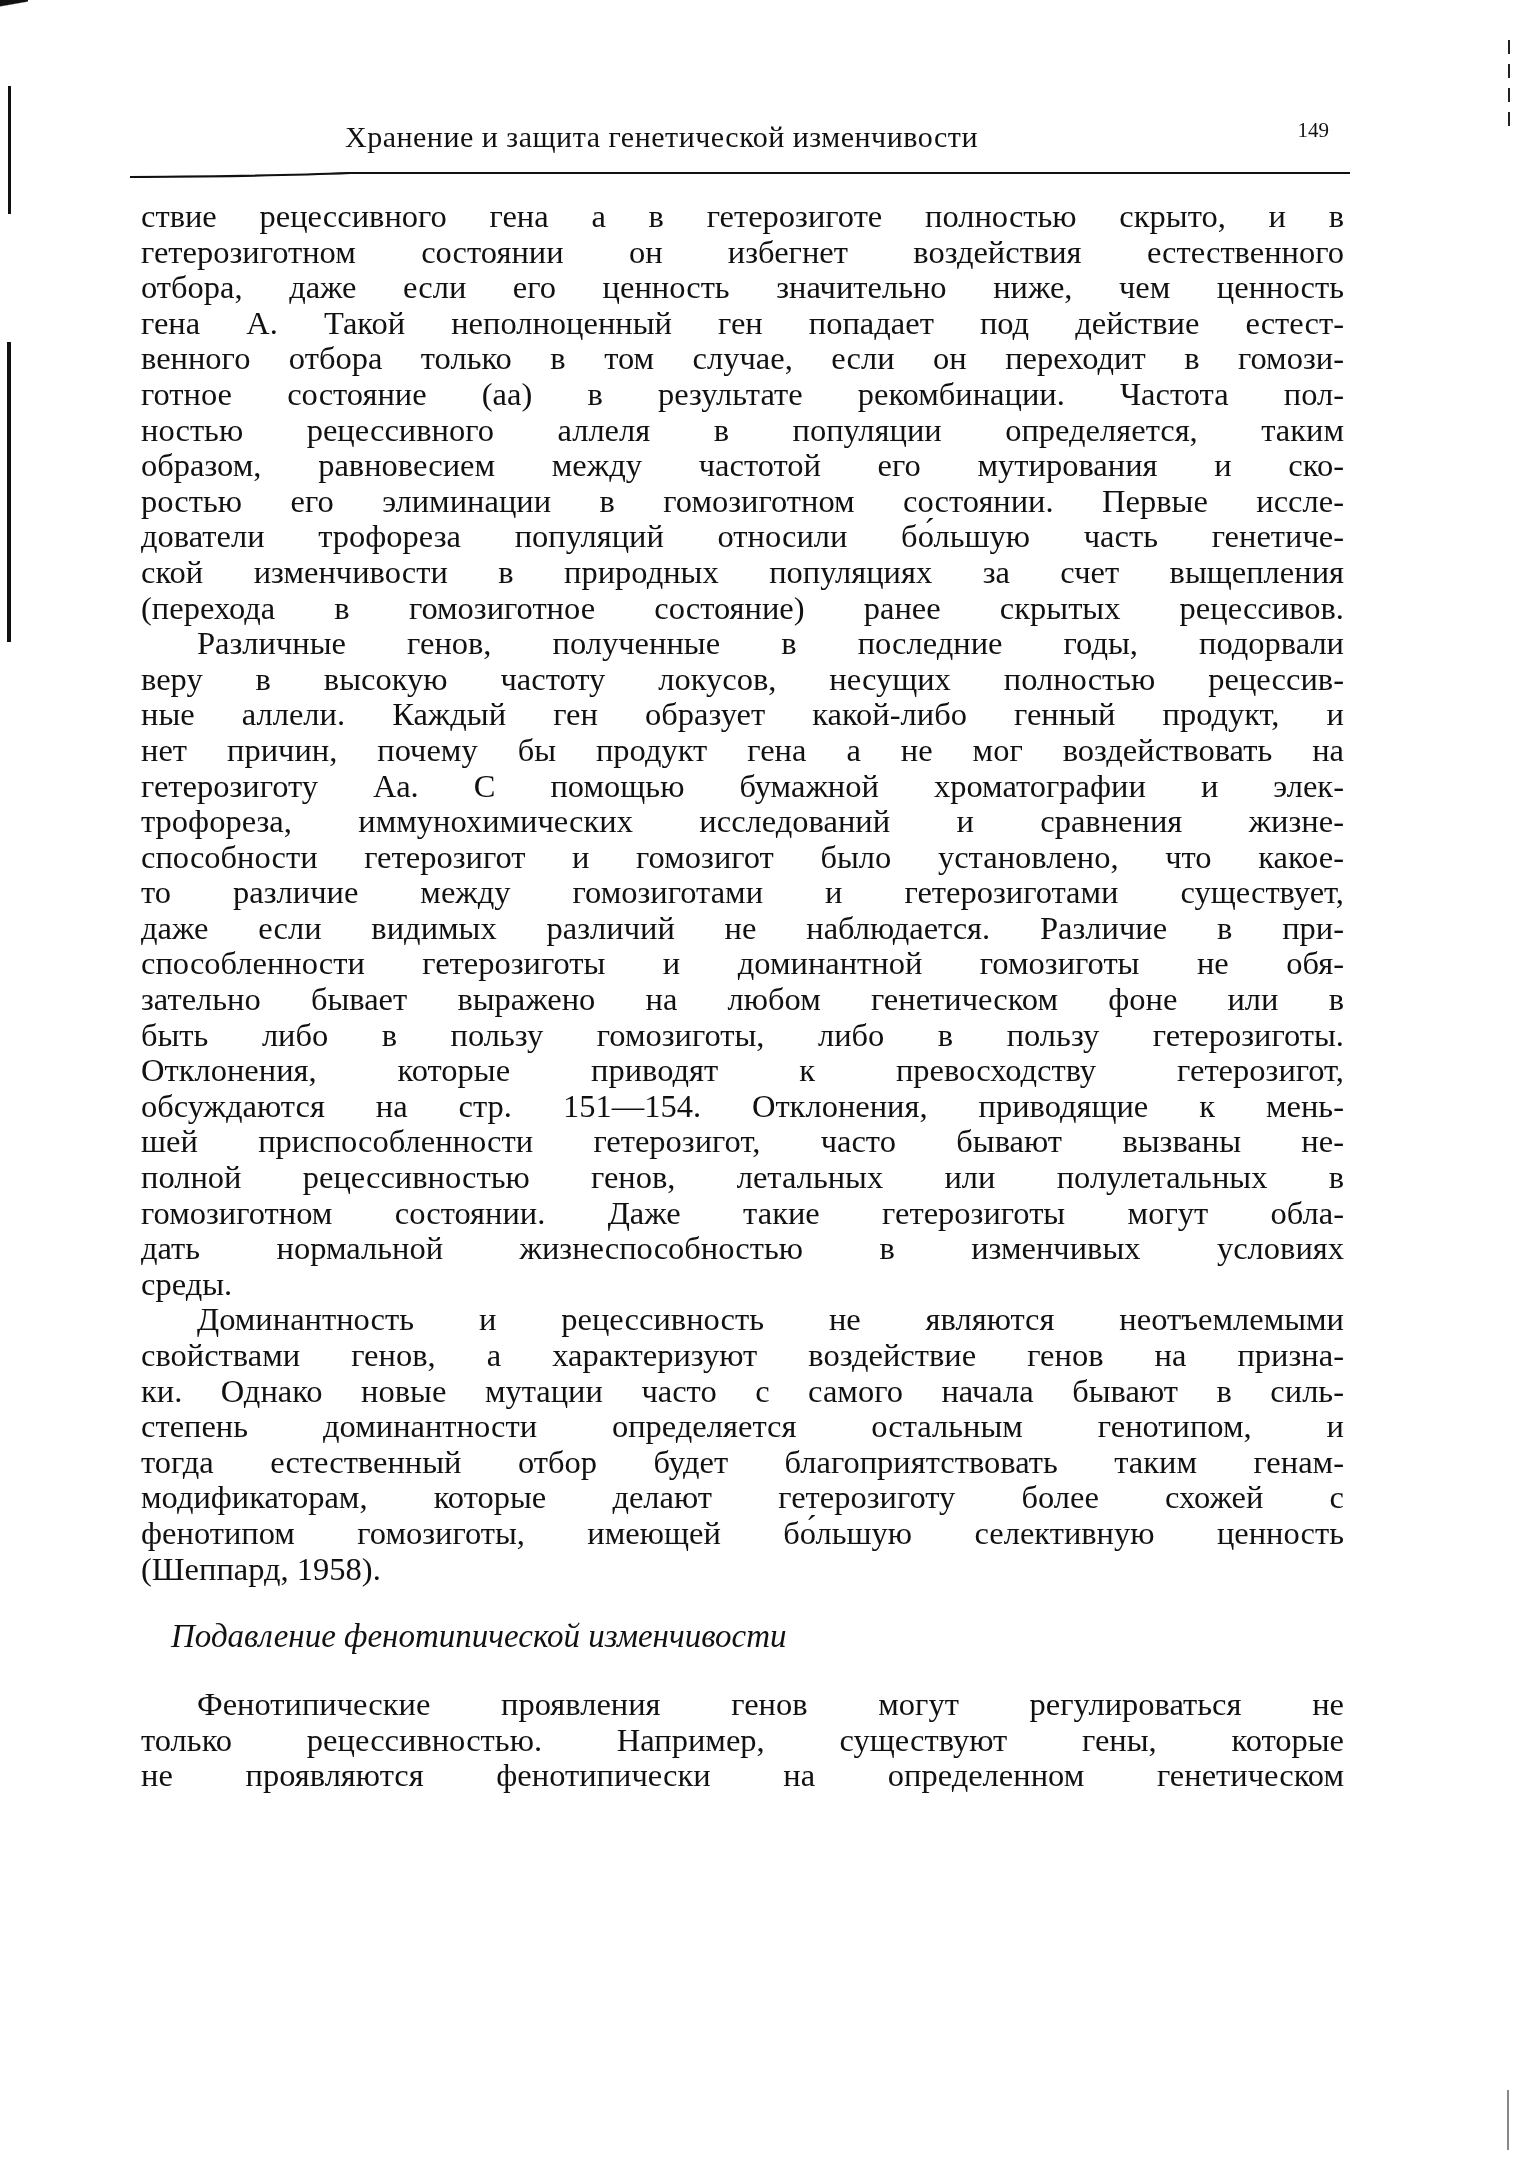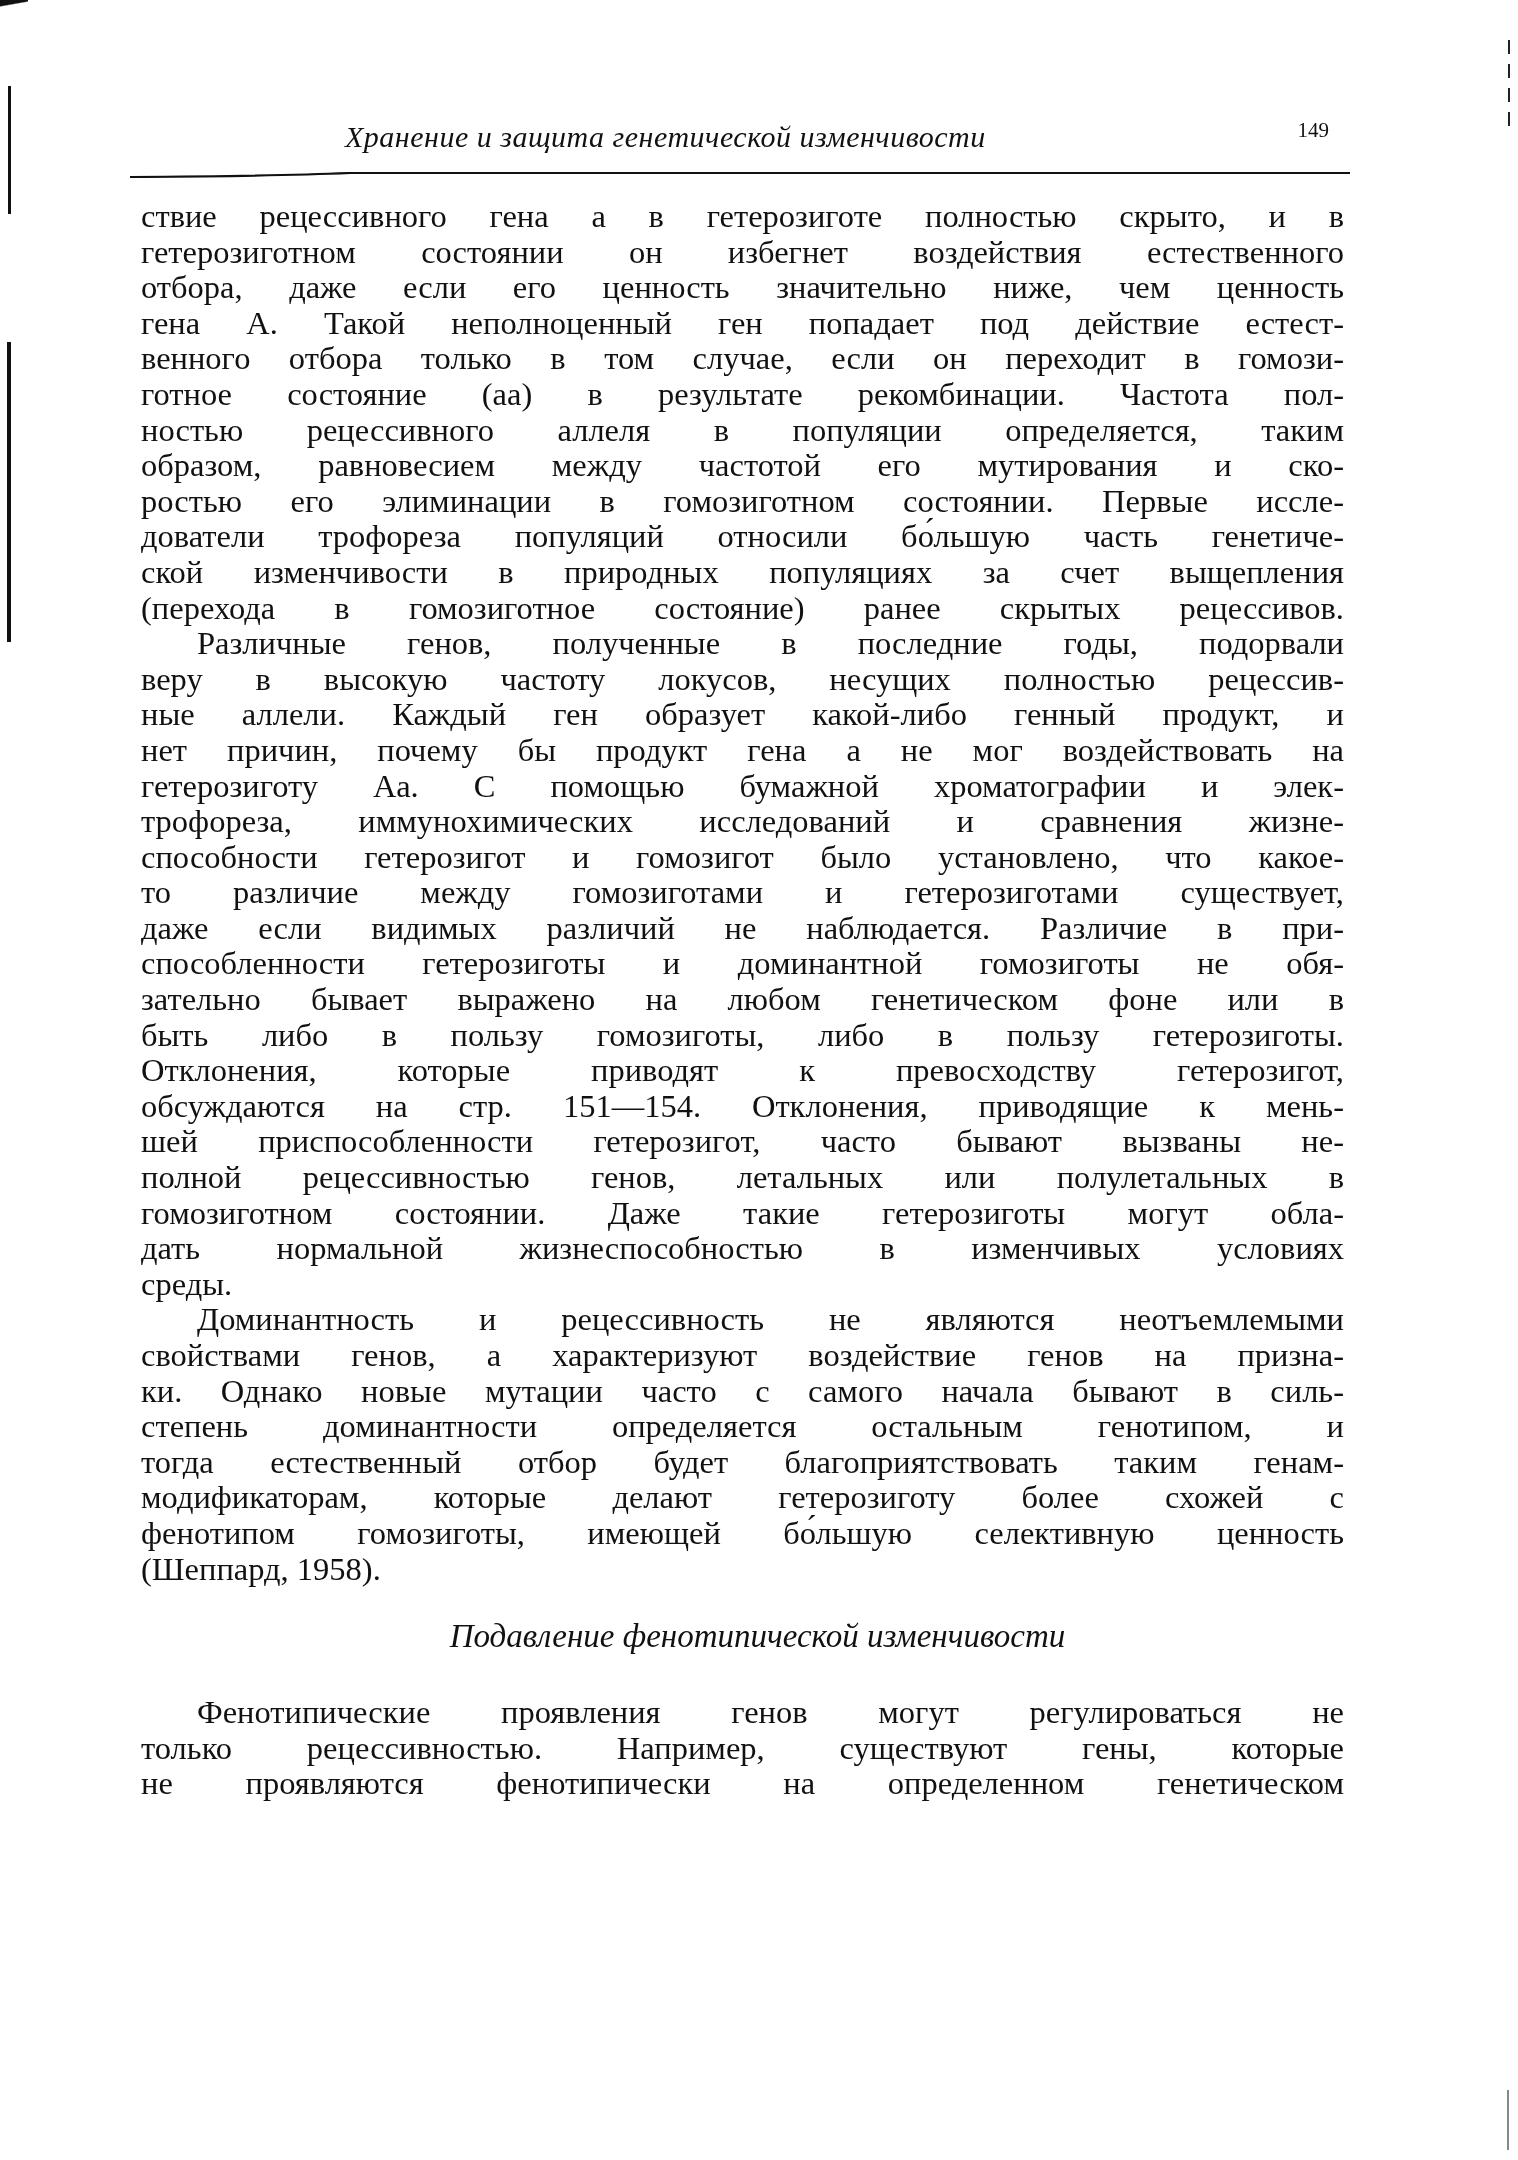--- a/index.html
+++ b/index.html
@@ -22,7 +22,7 @@
     }
     .running-title {
       position: absolute; left: 0; top: 0;
-      font-style: italic; font-size: 30px; letter-spacing: 0.5px;
+      font-size: 30px; letter-spacing: 0.5px;
     }
     .page-number {
       position: absolute; right: 16px; top: -2px;

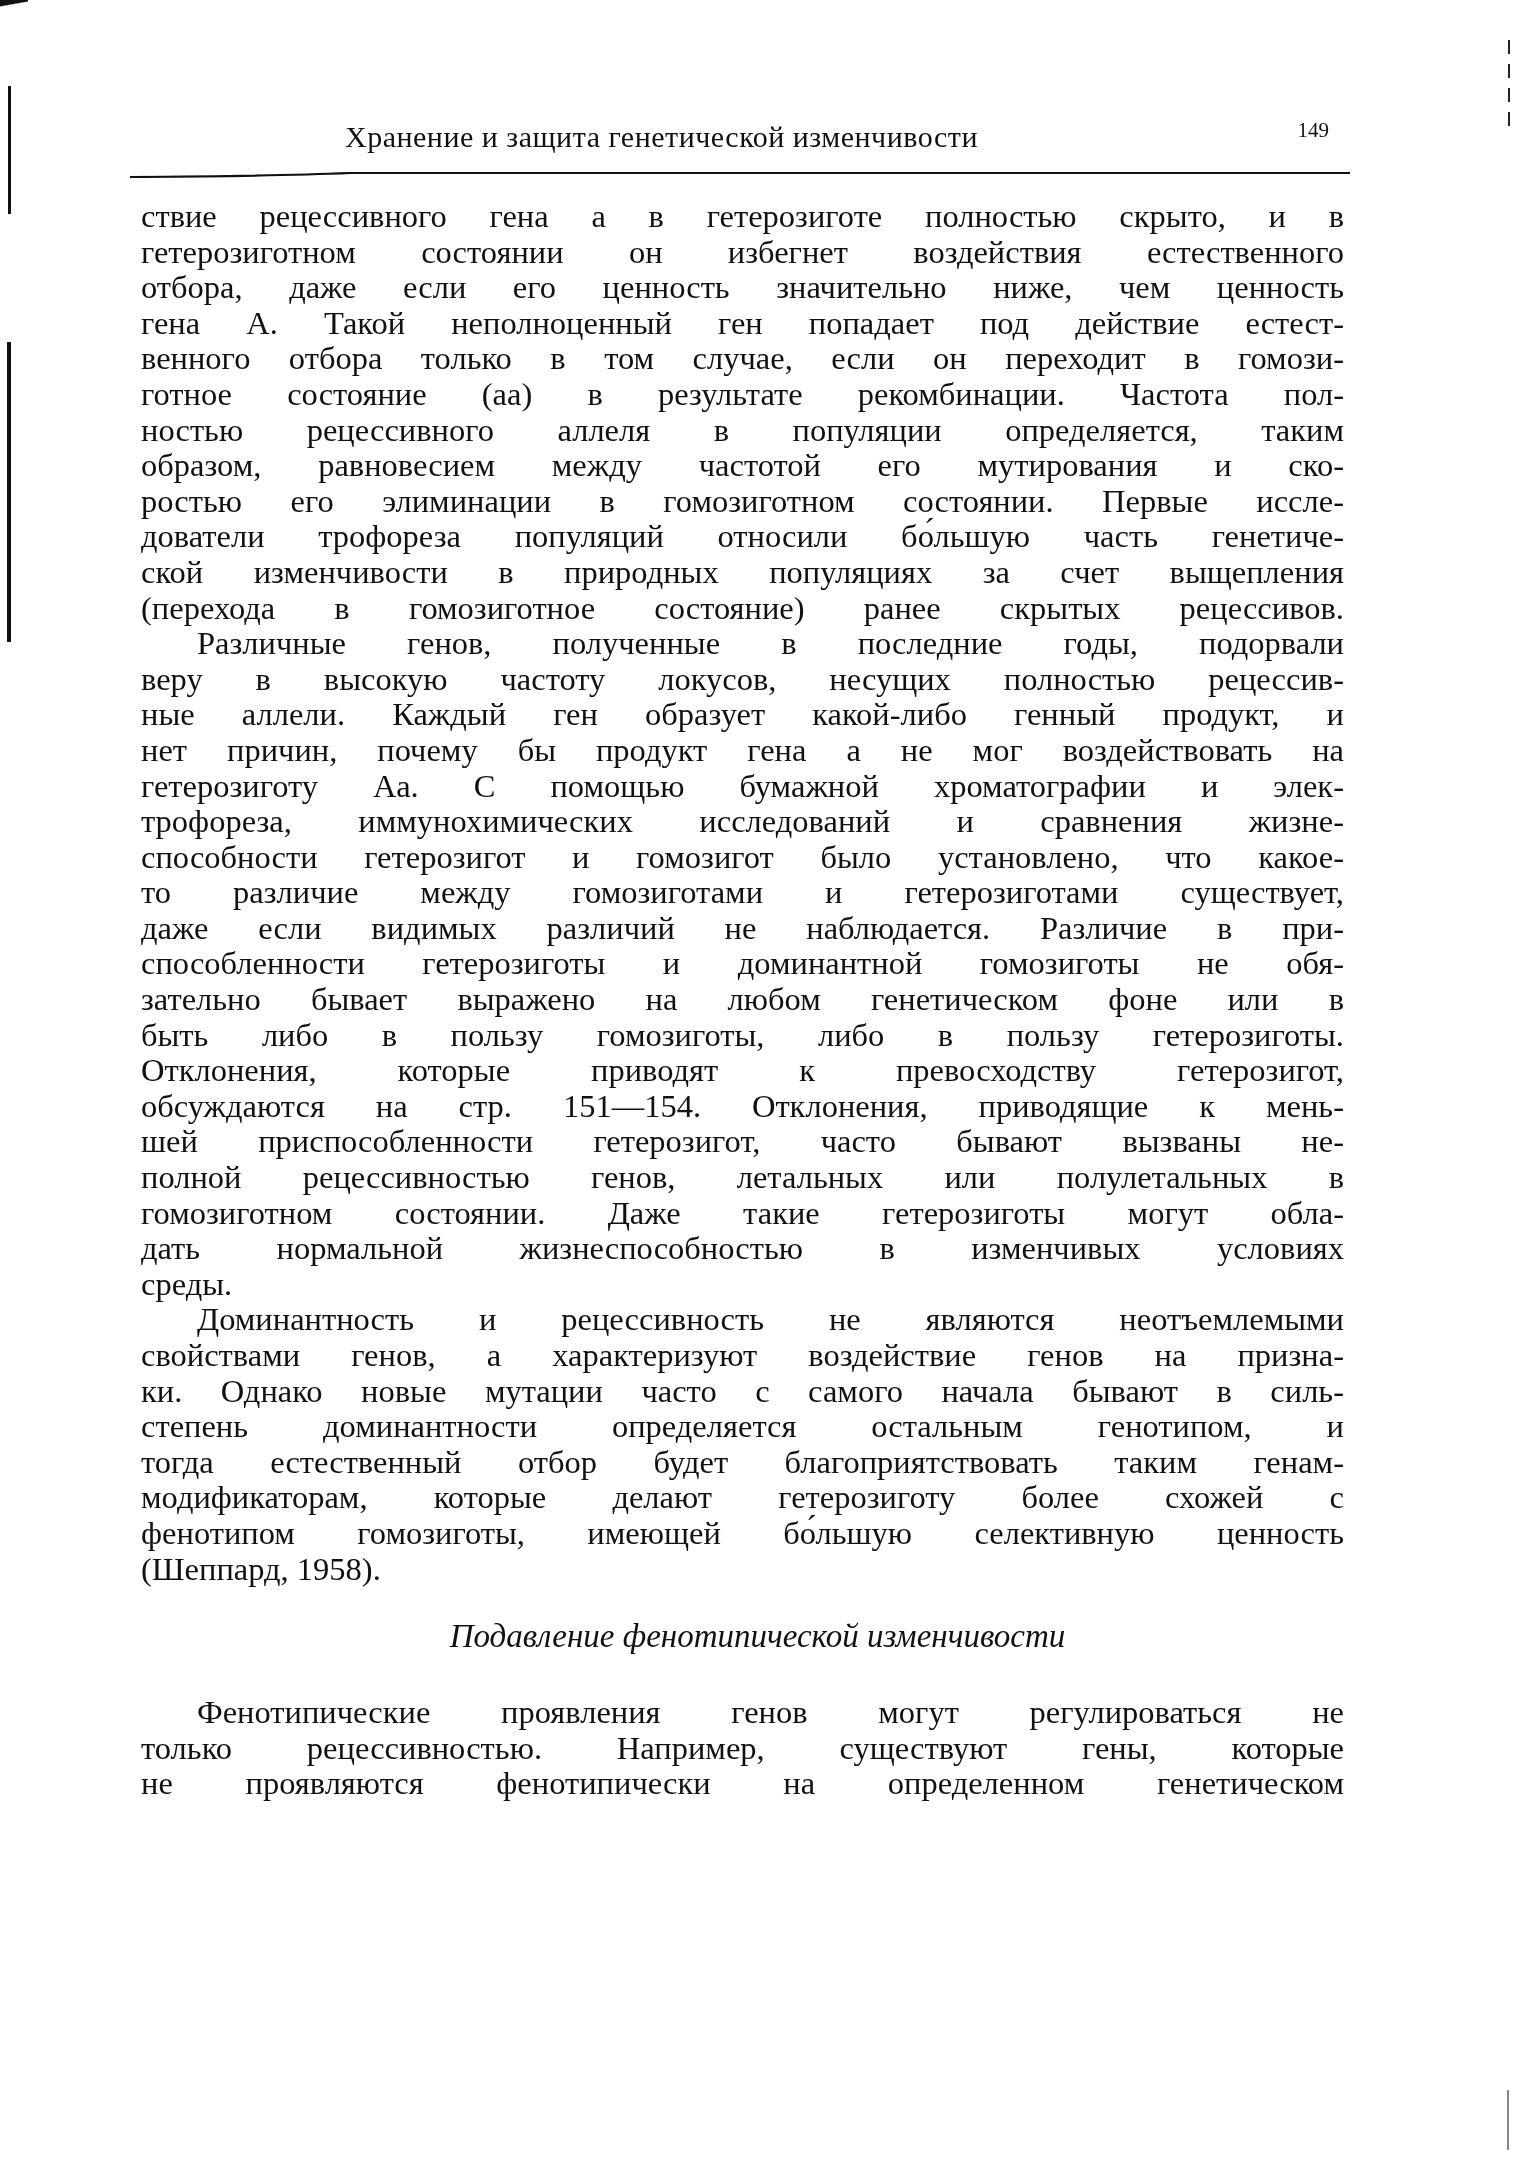--- a/index.html
+++ b/index.html
@@ -44,8 +44,8 @@
     .line.last { text-align-last: left; }
     .line.indent { padding-left: 56px; }
     .section-heading {
-      display: block; text-align: center; font-style: italic;
-      font-size: 33px; height: 40px; margin-top: 32px; margin-bottom: 36px;
+      display: block; text-align: left; font-style: italic;
+      font-size: 33px; height: 40px; margin-top: 32px; margin-bottom: 28px;
       padding-left: 30px;
     }
   </style>

